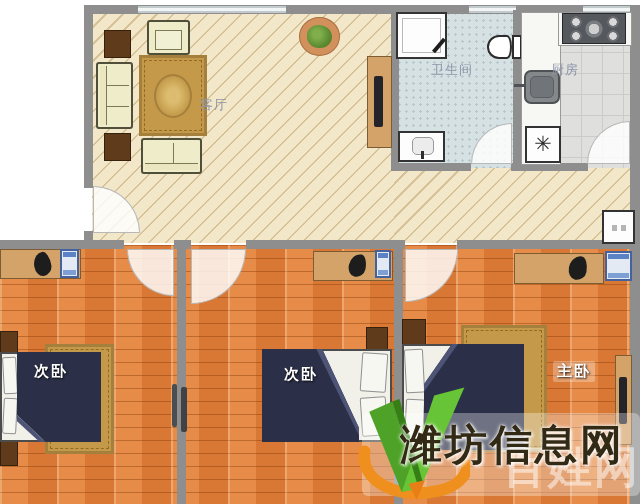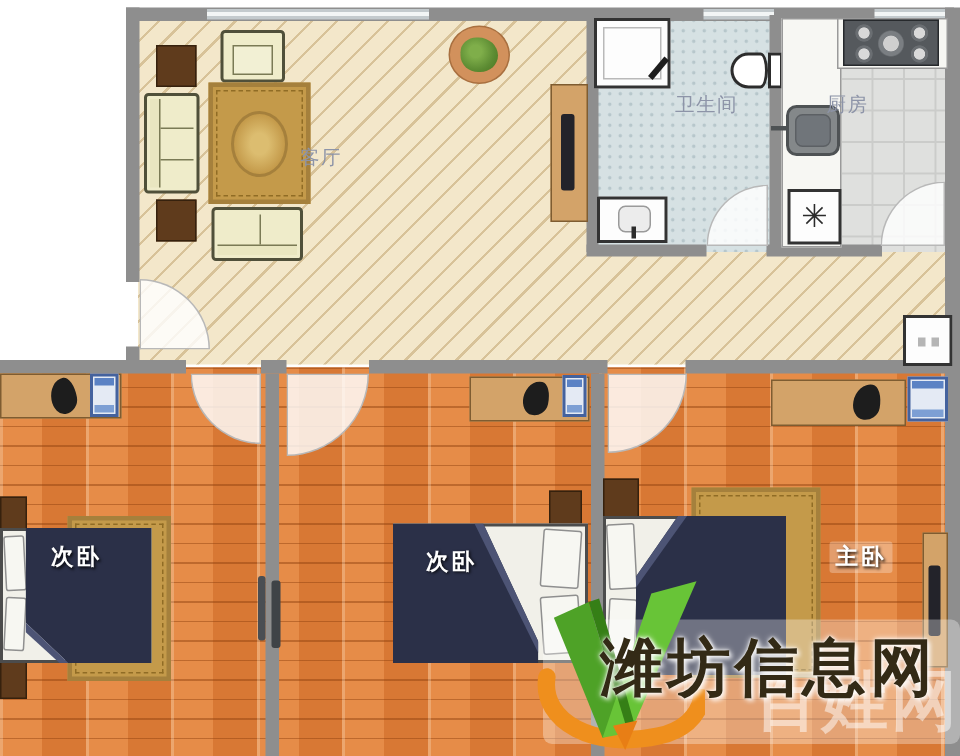--- a/index.html
+++ b/index.html
@@ -134,7 +134,7 @@
     <div class="abs" style="left:12px;top:4px;width:20px;height:16px;background:#ececec;border:1px solid #9a9a9a;border-radius:5px"></div>
     <div class="abs" style="left:21px;bottom:1px;width:3px;height:8px;background:#2c2c2c"></div>
   </div>
-  <div class="lbl" style="left:450px;top:61px">卫生间</div>
+  <div class="lbl" style="left:431px;top:61px">卫生间</div>
 
   <div class="abs" style="left:521px;top:12px;width:40px;height:153px;background:#f7f7f3;border:1px solid #9a9a9a;box-sizing:border-box"></div>
   <div class="abs" style="left:558px;top:12px;width:74px;height:34px;background:#f7f7f3;border:1px solid #9a9a9a;box-sizing:border-box"></div>

